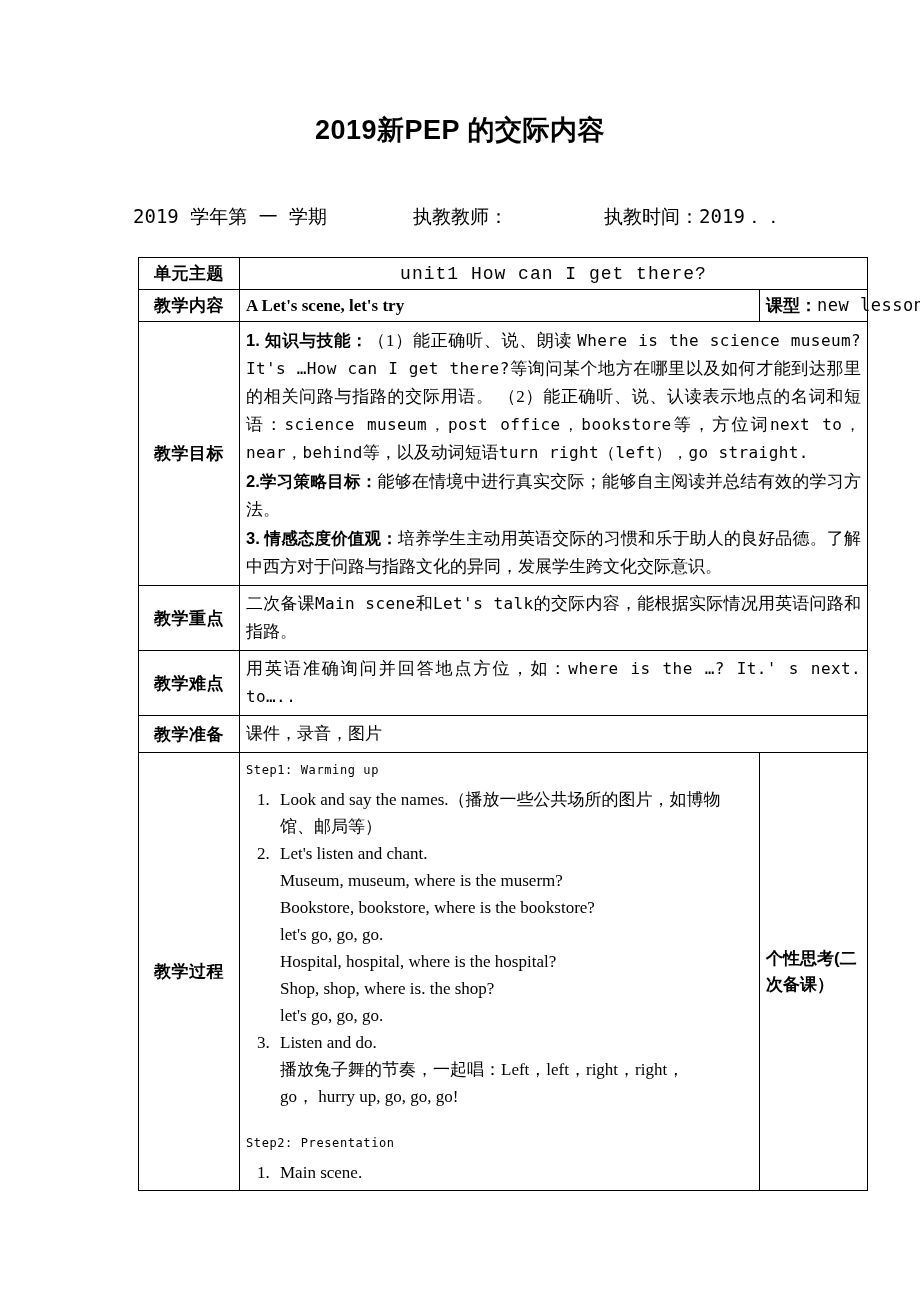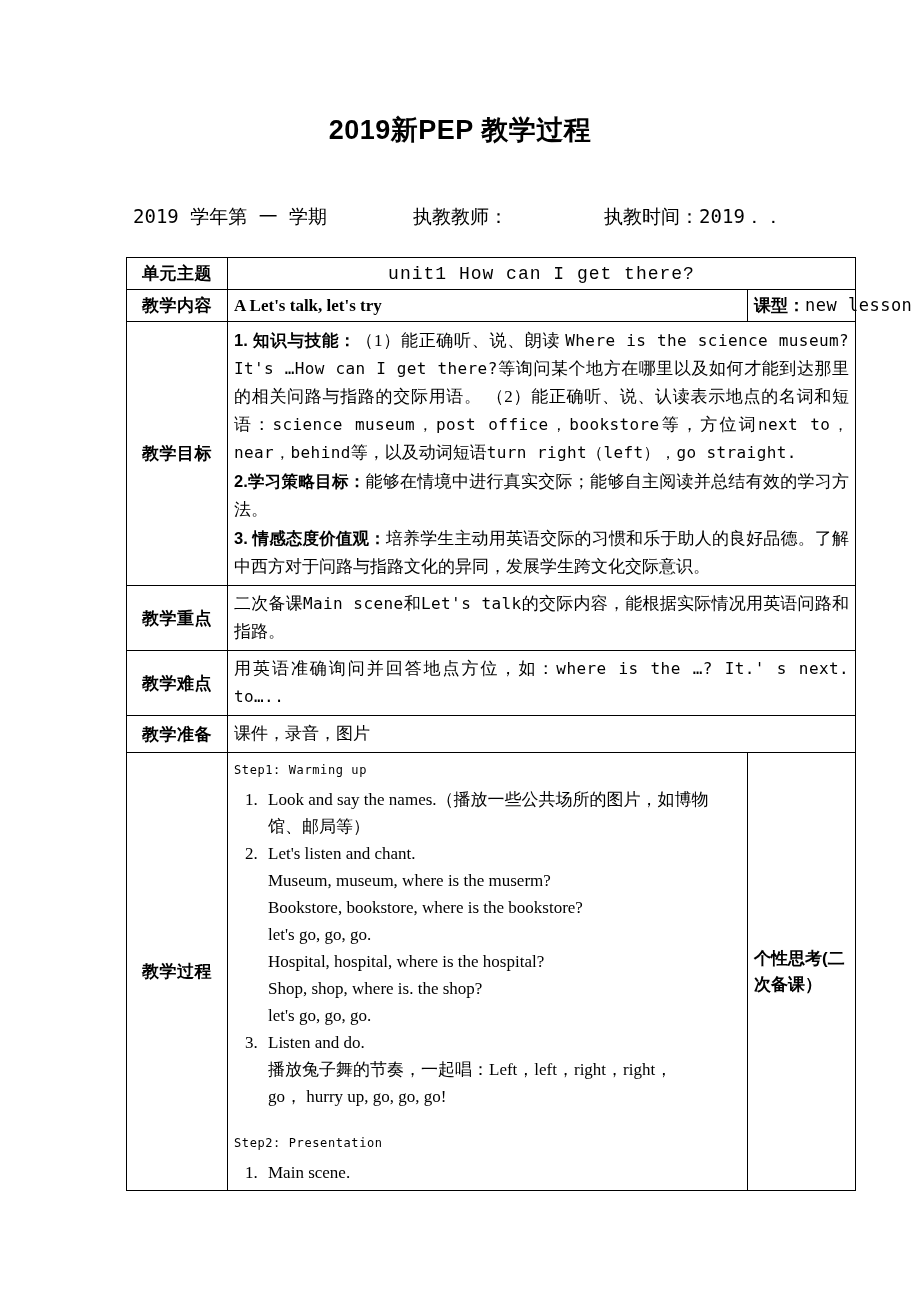--- a/index.html
+++ b/index.html
@@ -201,7 +201,7 @@
 <div class="page">
 
   <div class="title-block">
-    <div class="title-line1">2019新PEP 教学过程</div>
+    <div class="title-line1">2019新PEP 的交际内容</div>
   </div>
 
   <div class="subtitle-row">

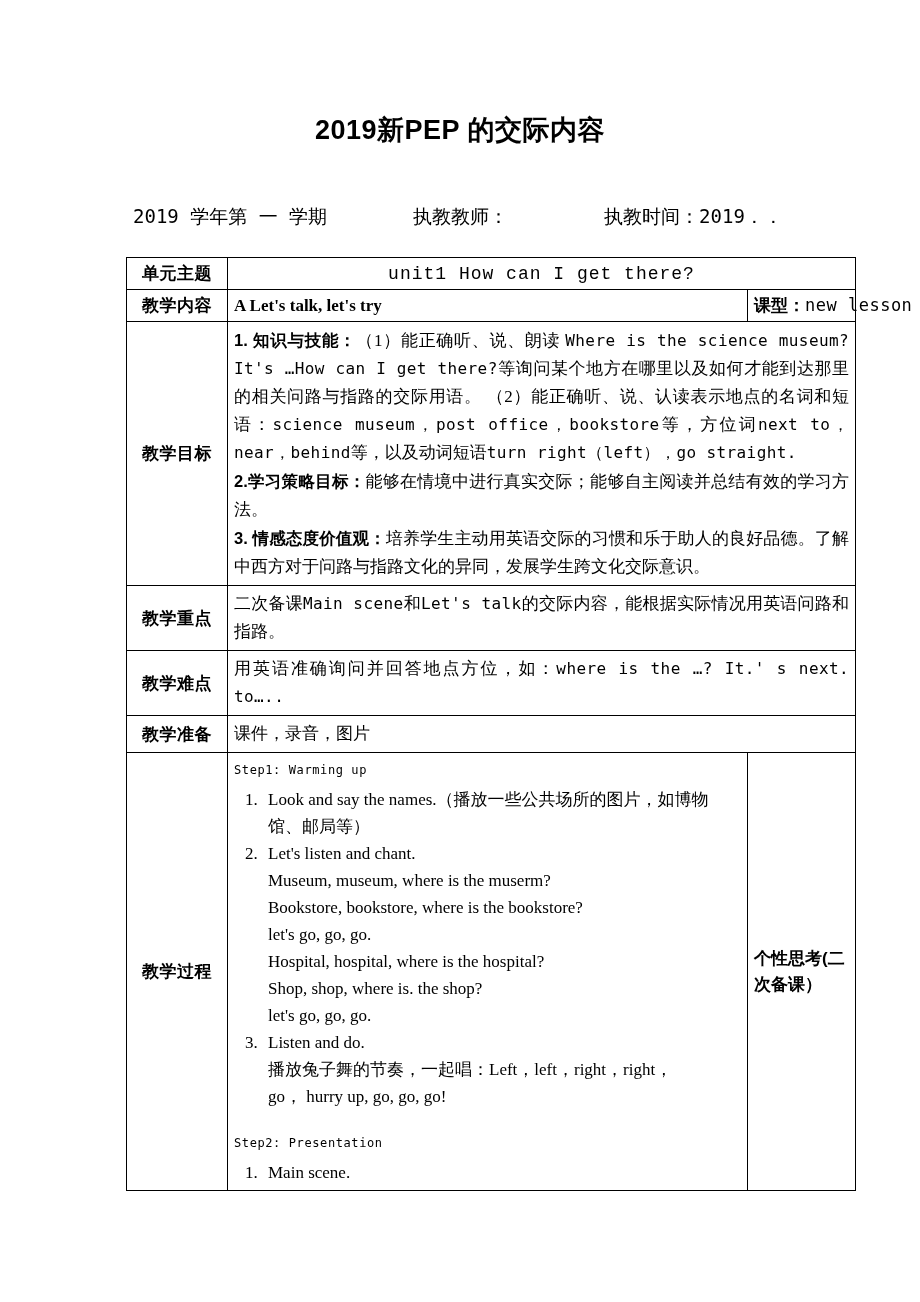--- a/index.html
+++ b/index.html
@@ -65,7 +65,7 @@
   
   table.lesson {
     position: absolute;
-    left: 126px;
+    left: 138px;
     top: 257px;
     width: 729px;
     border-collapse: collapse;

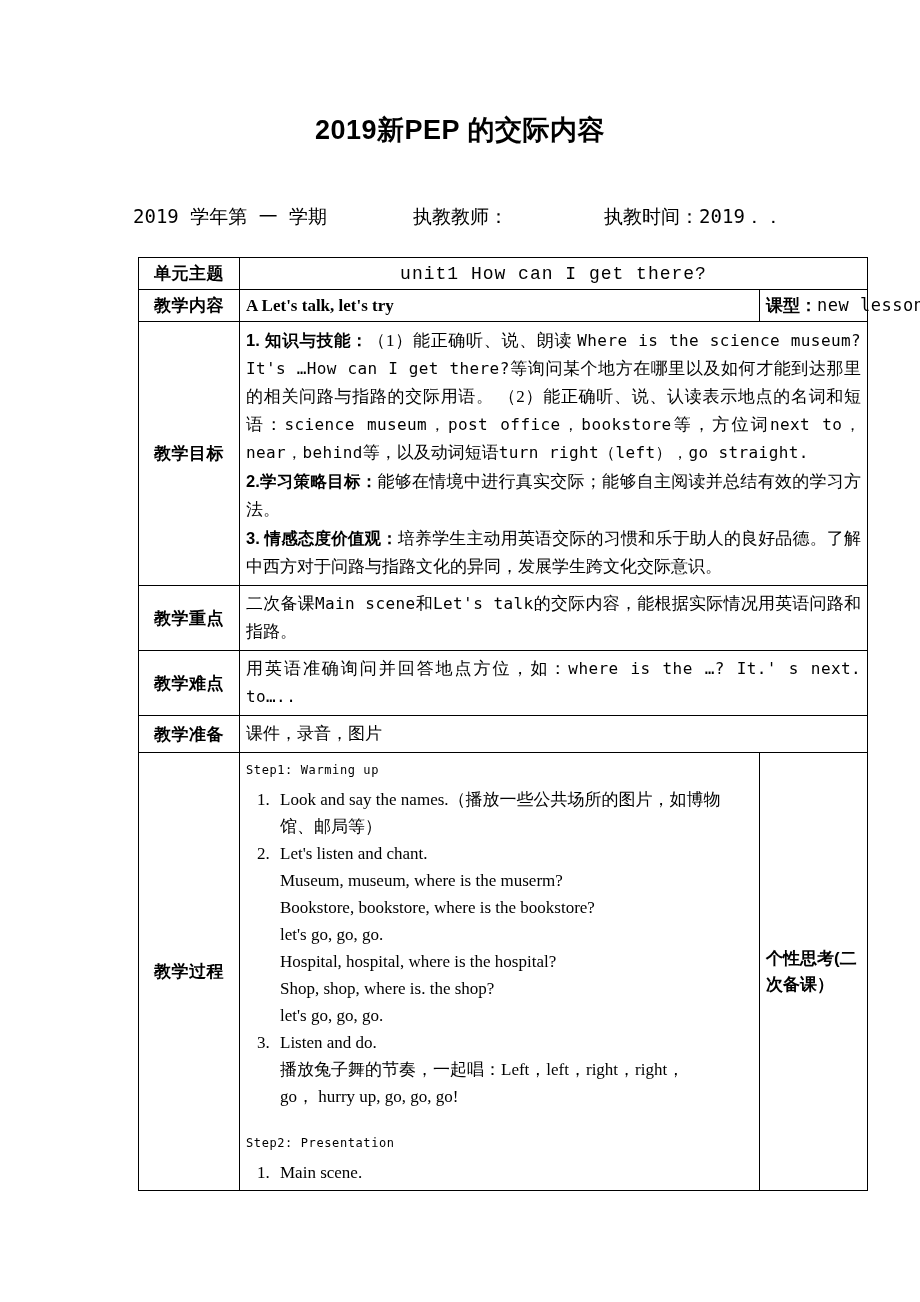--- a/index.html
+++ b/index.html
@@ -224,7 +224,7 @@
 
     <tr>
       <td class="c-label">教学内容</td>
-      <td class="cell-bold-serif">A Let's talk, let's try</td>
+      <td class="cell-bold-serif">A Let's scene, let's try</td>
       <td class="cell-ketype">
         <span class="cn">课型：</span><span class="en">new lesson</span>
       </td>

